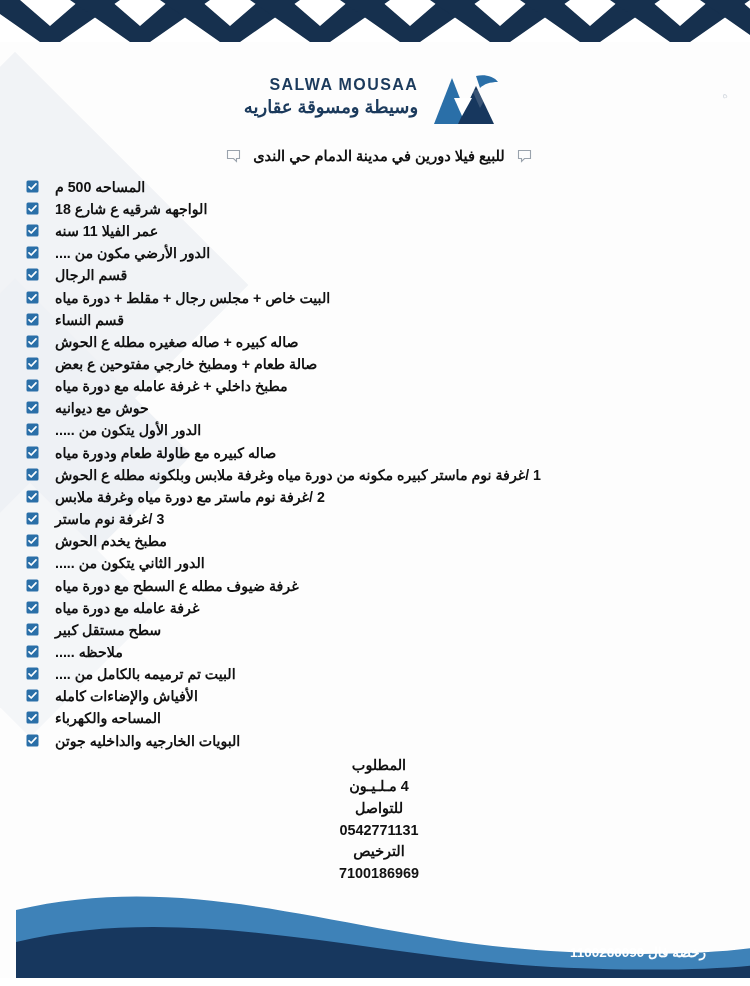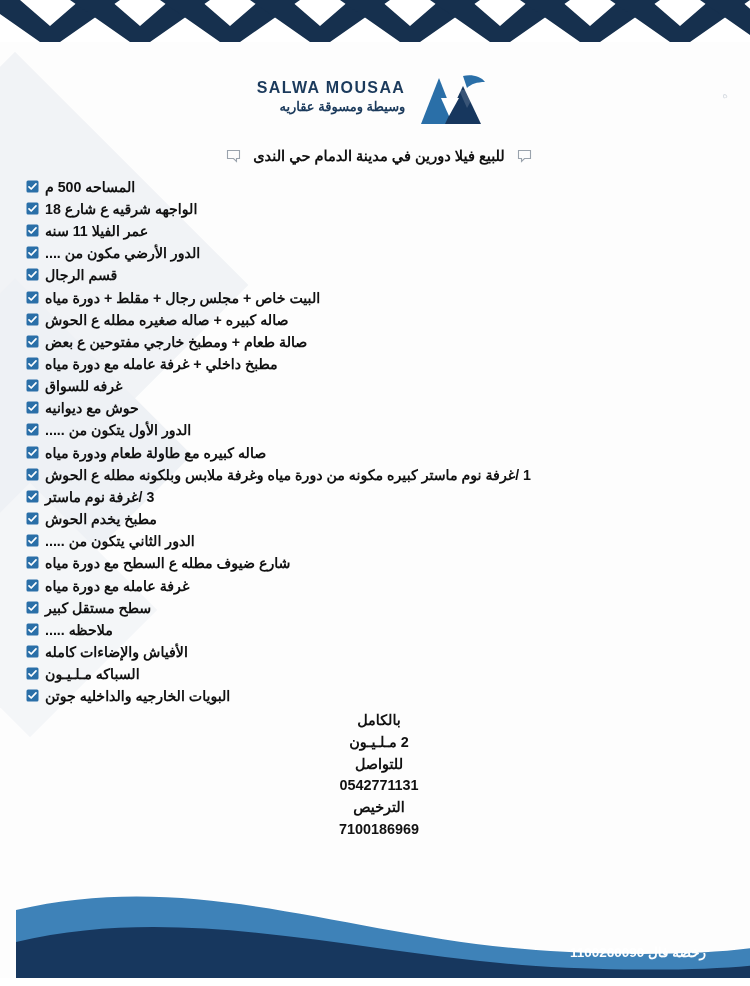--- a/index.html
+++ b/index.html
@@ -67,7 +67,7 @@
   .brand-sub {
     font-family: "Liberation Sans", sans-serif;
     font-weight: bold;
-    font-size: 13px;
+    font-size: 18px;
     color: #1b3a5c;
     direction: rtl;
     margin-top: 2px;

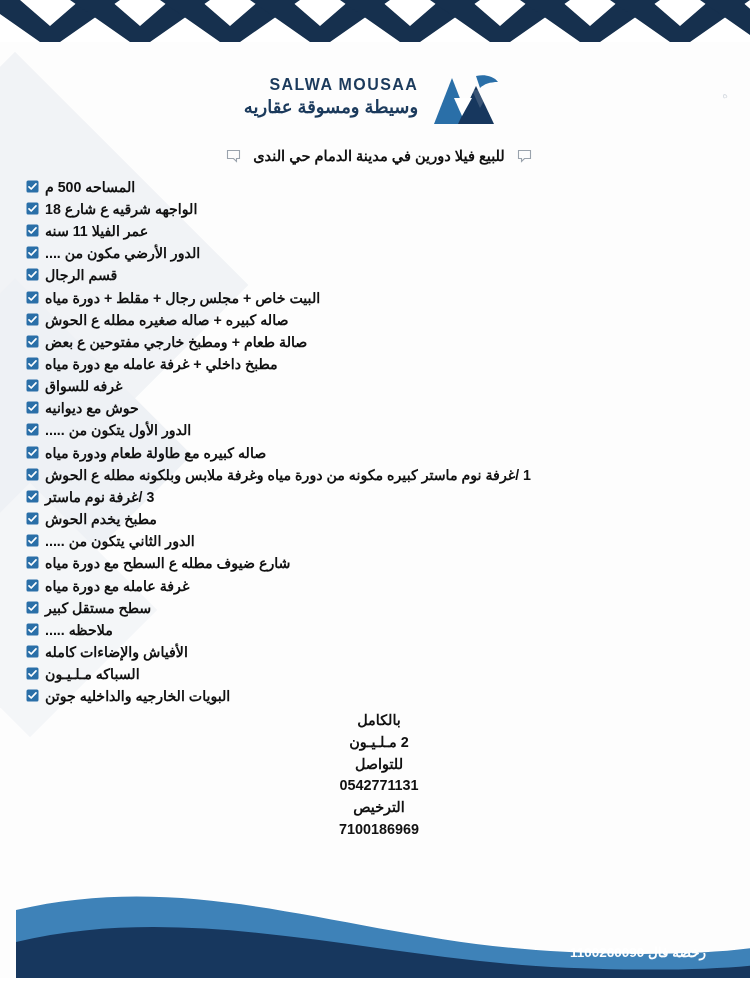--- a/index.html
+++ b/index.html
@@ -101,7 +101,7 @@
     flex-direction: row;
     align-items: flex-start;
     justify-content: flex-end;
-    gap: 6px;
+    gap: 16px;
     margin-bottom: 2px;
     font-size: 14.2px;
     font-weight: bold;

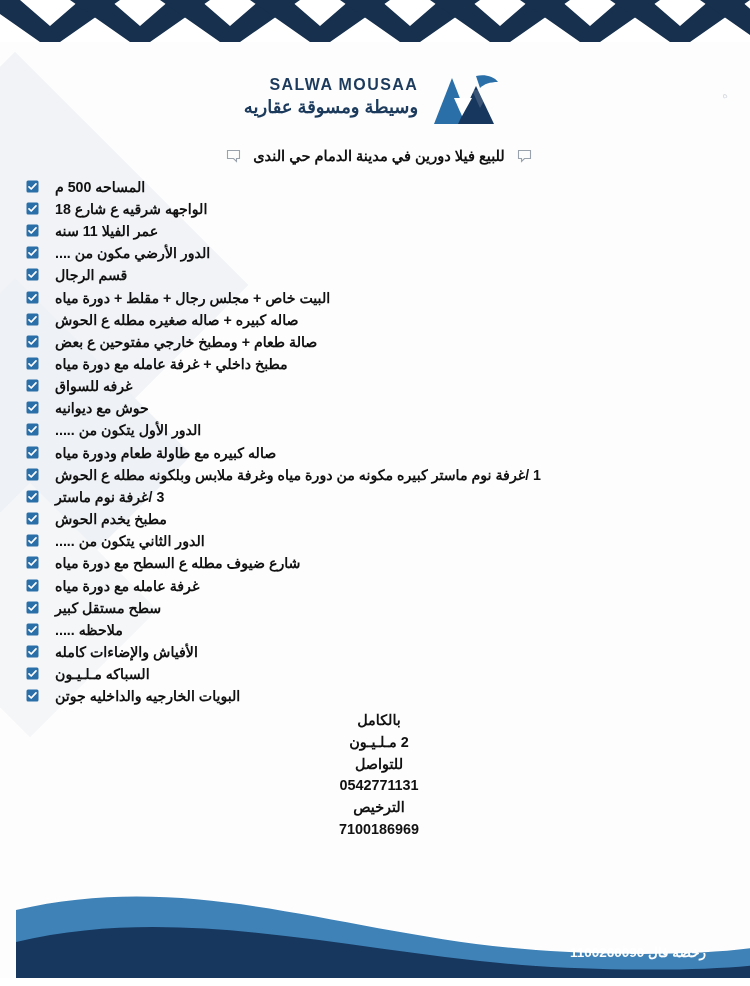--- a/index.html
+++ b/index.html
@@ -274,6 +274,15 @@
         </span>
     </div>
     <div class="line">
+      <span class="txt">قسم النساء</span>
+      <span class="chk">
+          <svg width="13" height="13" viewBox="0 0 13 13" xmlns="http://www.w3.org/2000/svg">
+            <rect x="0.5" y="0.5" width="12" height="12" rx="1.5" fill="#2a6fa8"></rect>
+            <path d="M3,6.8 L5.2,9 L10,3.8" fill="none" stroke="#ffffff" stroke-width="1.7" stroke-linecap="round" stroke-linejoin="round"></path>
+          </svg>
+        </span>
+    </div>
+    <div class="line">
       <span class="txt">صاله كبيره + صاله صغيره مطله ع الحوش</span>
       <span class="chk">
           <svg width="13" height="13" viewBox="0 0 13 13" xmlns="http://www.w3.org/2000/svg">

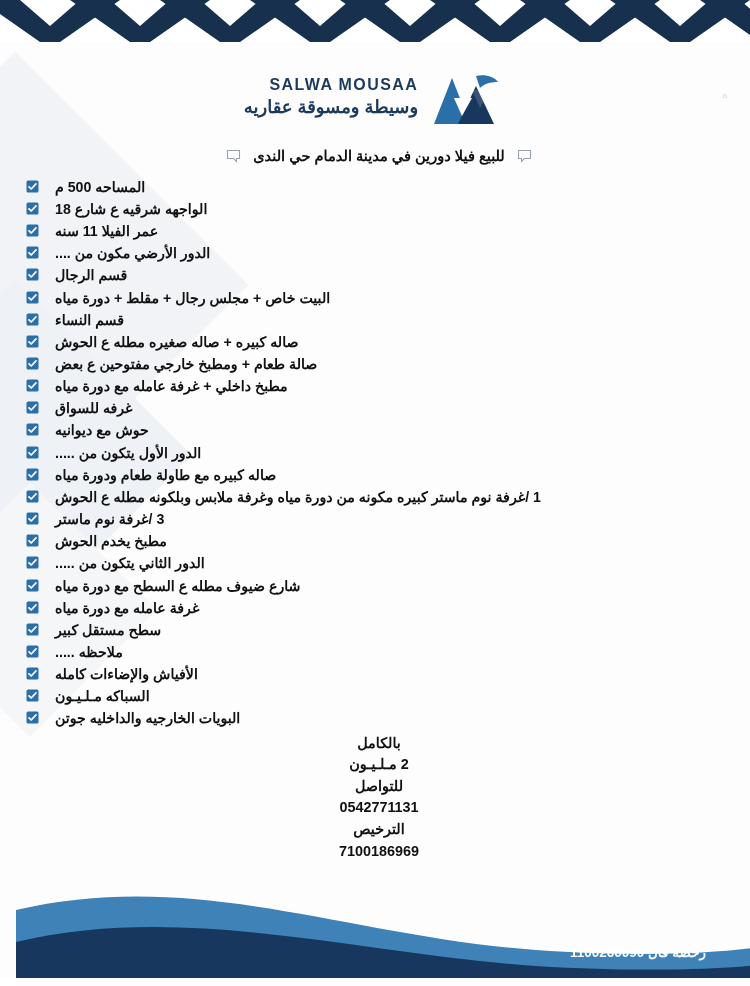--- a/index.html
+++ b/index.html
@@ -310,15 +310,6 @@
         </span>
     </div>
     <div class="line">
-      <span class="txt">غرفه للسواق</span>
-      <span class="chk">
-          <svg width="13" height="13" viewBox="0 0 13 13" xmlns="http://www.w3.org/2000/svg">
-            <rect x="0.5" y="0.5" width="12" height="12" rx="1.5" fill="#2a6fa8"></rect>
-            <path d="M3,6.8 L5.2,9 L10,3.8" fill="none" stroke="#ffffff" stroke-width="1.7" stroke-linecap="round" stroke-linejoin="round"></path>
-          </svg>
-        </span>
-    </div>
-    <div class="line">
       <span class="txt">حوش مع ديوانيه</span>
       <span class="chk">
           <svg width="13" height="13" viewBox="0 0 13 13" xmlns="http://www.w3.org/2000/svg">

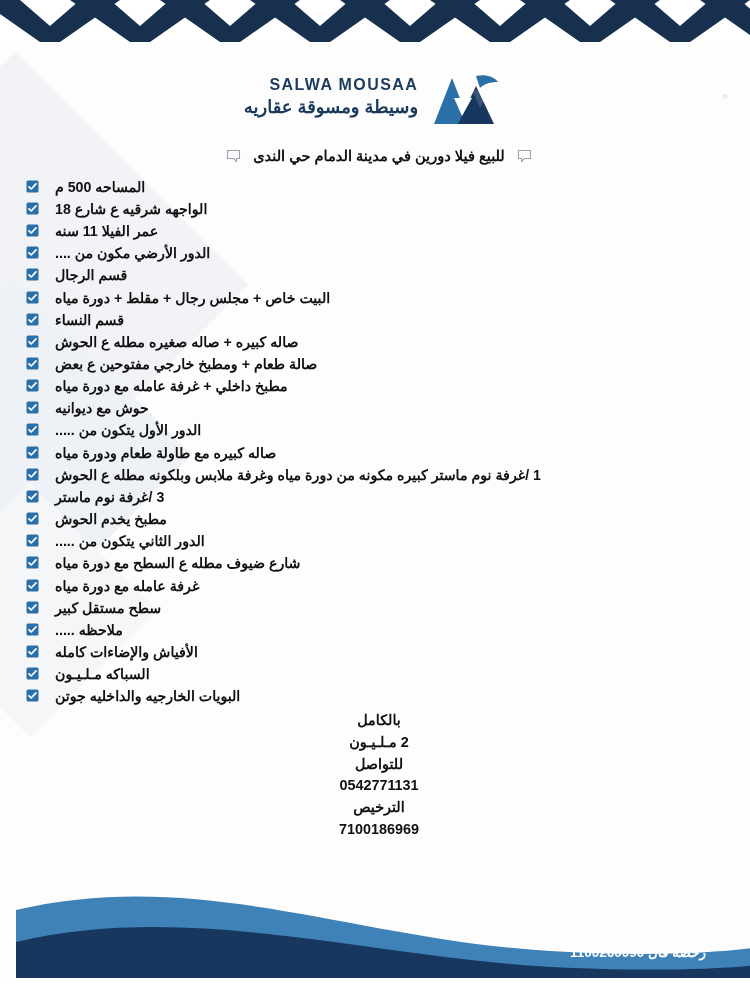--- a/index.html
+++ b/index.html
@@ -346,6 +346,15 @@
         </span>
     </div>
     <div class="line">
+      <span class="txt">2 /غرفة نوم ماستر  مع دورة مياه وغرفة ملابس</span>
+      <span class="chk">
+          <svg width="13" height="13" viewBox="0 0 13 13" xmlns="http://www.w3.org/2000/svg">
+            <rect x="0.5" y="0.5" width="12" height="12" rx="1.5" fill="#2a6fa8"></rect>
+            <path d="M3,6.8 L5.2,9 L10,3.8" fill="none" stroke="#ffffff" stroke-width="1.7" stroke-linecap="round" stroke-linejoin="round"></path>
+          </svg>
+        </span>
+    </div>
+    <div class="line">
       <span class="txt">3 /غرفة نوم ماستر</span>
       <span class="chk">
           <svg width="13" height="13" viewBox="0 0 13 13" xmlns="http://www.w3.org/2000/svg">

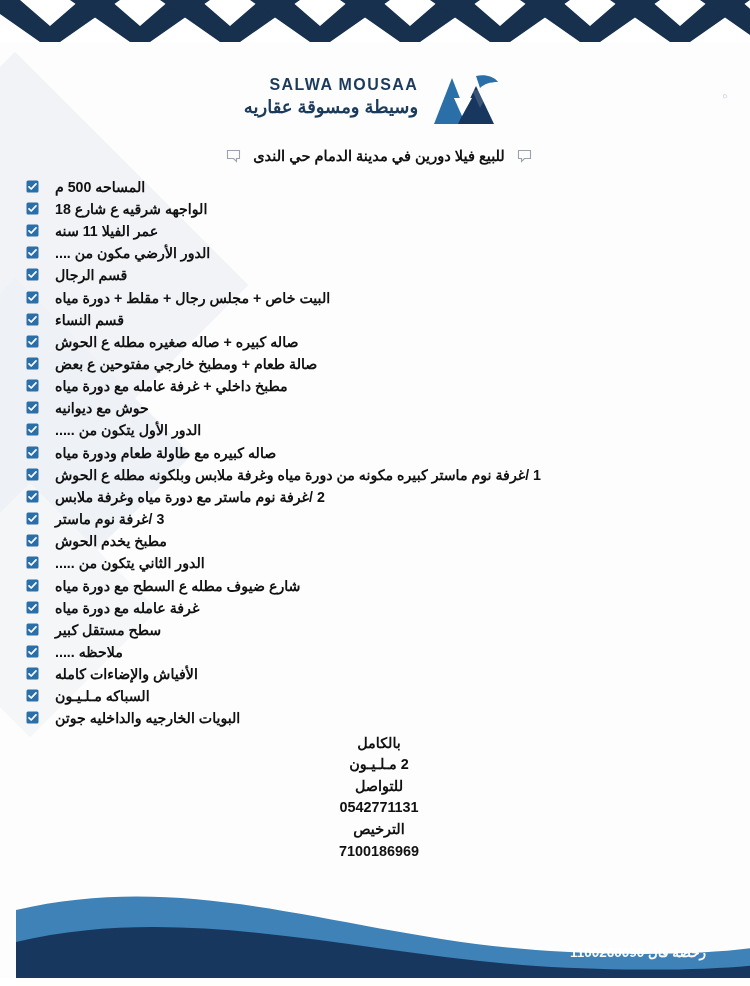--- a/index.html
+++ b/index.html
@@ -382,7 +382,7 @@
         </span>
     </div>
     <div class="line">
-      <span class="txt">شارع ضيوف مطله ع السطح مع دورة مياه</span>
+      <span class="txt">غرفة ضيوف مطله ع السطح مع دورة مياه</span>
       <span class="chk">
           <svg width="13" height="13" viewBox="0 0 13 13" xmlns="http://www.w3.org/2000/svg">
             <rect x="0.5" y="0.5" width="12" height="12" rx="1.5" fill="#2a6fa8"></rect>

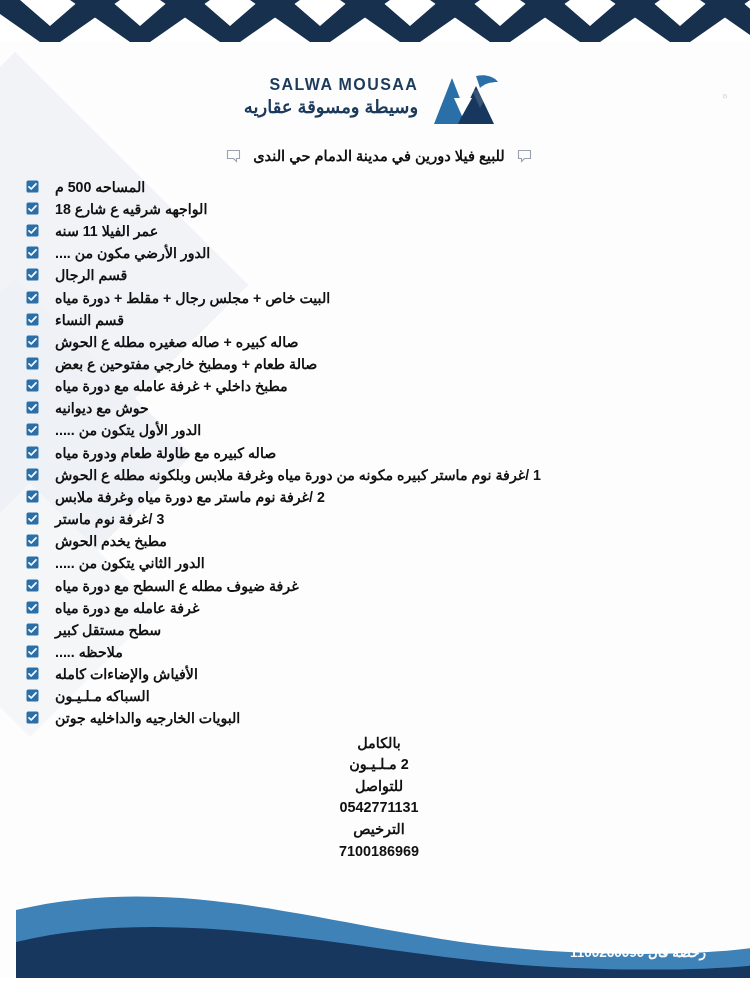--- a/index.html
+++ b/index.html
@@ -418,6 +418,15 @@
         </span>
     </div>
     <div class="line">
+      <span class="txt">البيت تم ترميمه بالكامل من  ....</span>
+      <span class="chk">
+          <svg width="13" height="13" viewBox="0 0 13 13" xmlns="http://www.w3.org/2000/svg">
+            <rect x="0.5" y="0.5" width="12" height="12" rx="1.5" fill="#2a6fa8"></rect>
+            <path d="M3,6.8 L5.2,9 L10,3.8" fill="none" stroke="#ffffff" stroke-width="1.7" stroke-linecap="round" stroke-linejoin="round"></path>
+          </svg>
+        </span>
+    </div>
+    <div class="line">
       <span class="txt">الأفياش والإضاءات كامله</span>
       <span class="chk">
           <svg width="13" height="13" viewBox="0 0 13 13" xmlns="http://www.w3.org/2000/svg">

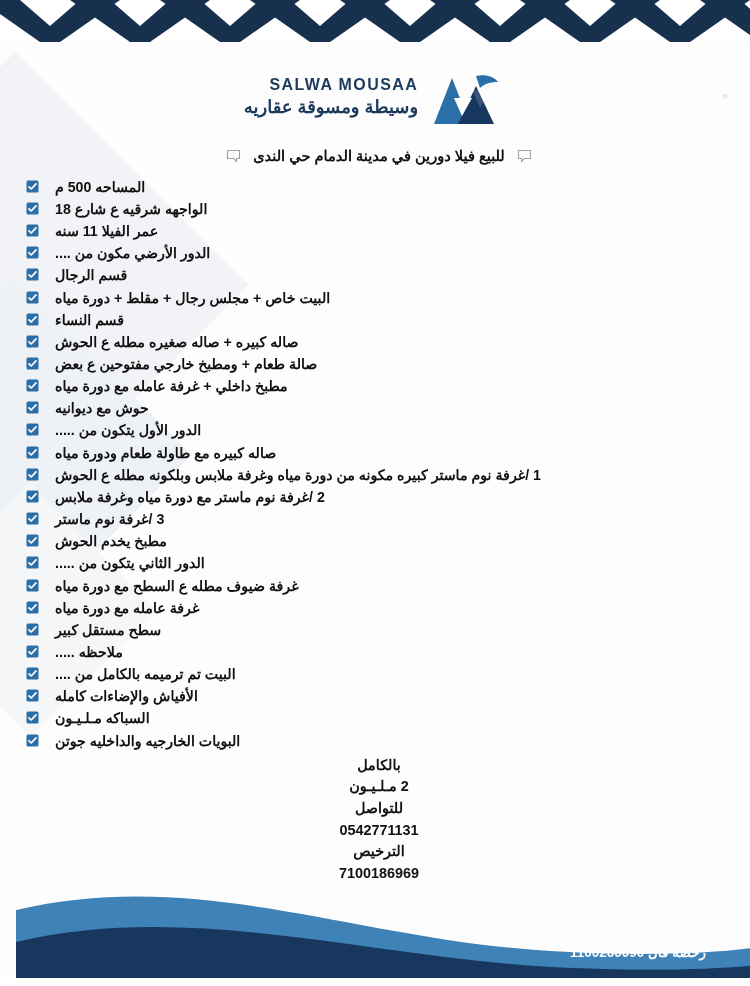--- a/index.html
+++ b/index.html
@@ -436,7 +436,7 @@
         </span>
     </div>
     <div class="line">
-      <span class="txt">السباكه مـلـيـون</span>
+      <span class="txt">المساحه والكهرباء</span>
       <span class="chk">
           <svg width="13" height="13" viewBox="0 0 13 13" xmlns="http://www.w3.org/2000/svg">
             <rect x="0.5" y="0.5" width="12" height="12" rx="1.5" fill="#2a6fa8"></rect>

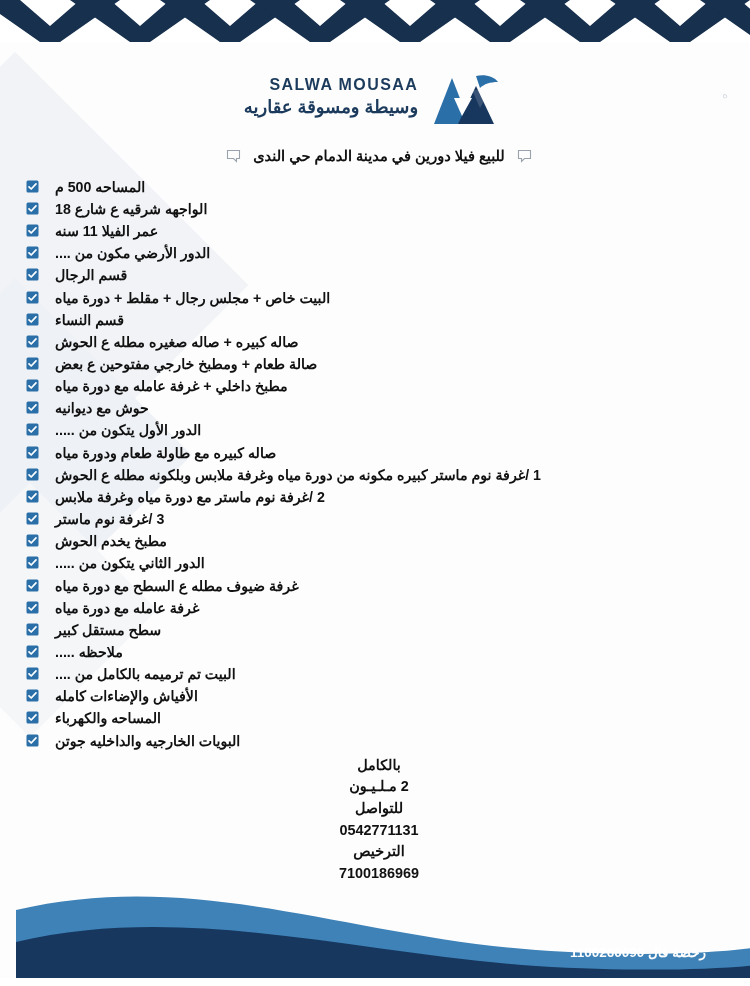--- a/index.html
+++ b/index.html
@@ -454,7 +454,7 @@
         </span>
     </div>
 
-    <div class="plain" style="margin-top:4px;">بالكامل</div>
+    <div class="plain" style="margin-top:4px;">المطلوب</div>
     <div class="plain spaced">2 مـلـيـون</div>
     <div class="plain">للتواصل</div>
     <div class="plain">0542771131</div>

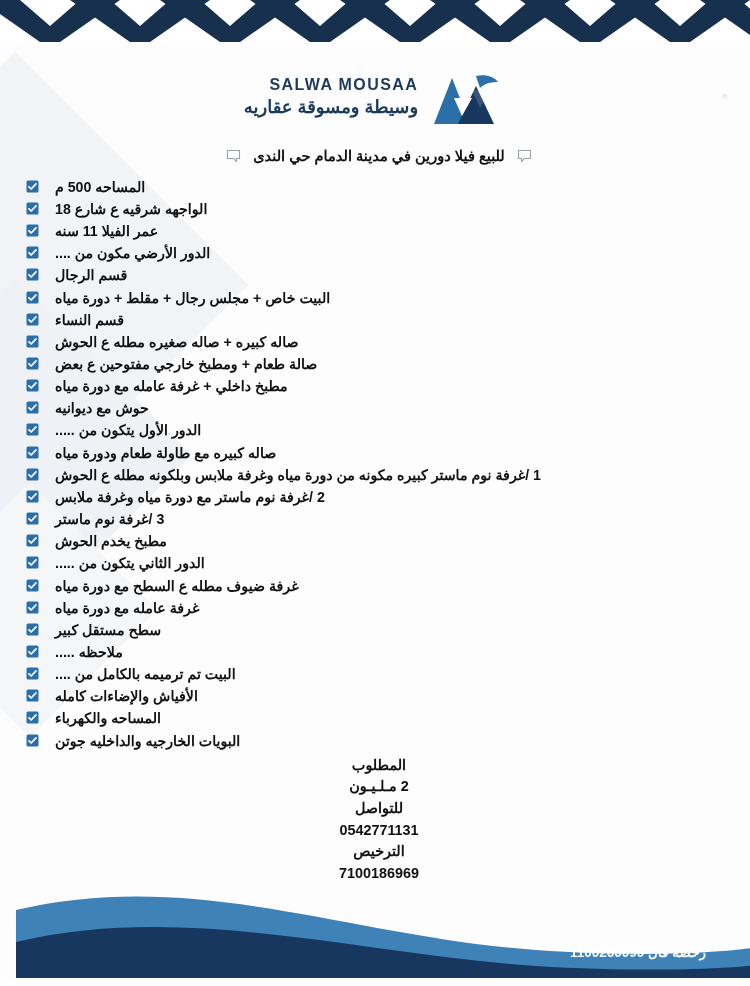--- a/index.html
+++ b/index.html
@@ -455,7 +455,7 @@
     </div>
 
     <div class="plain" style="margin-top:4px;">المطلوب</div>
-    <div class="plain spaced">2 مـلـيـون</div>
+    <div class="plain spaced">4 مـلـيـون</div>
     <div class="plain">للتواصل</div>
     <div class="plain">0542771131</div>
     <div class="plain">الترخيص</div>

